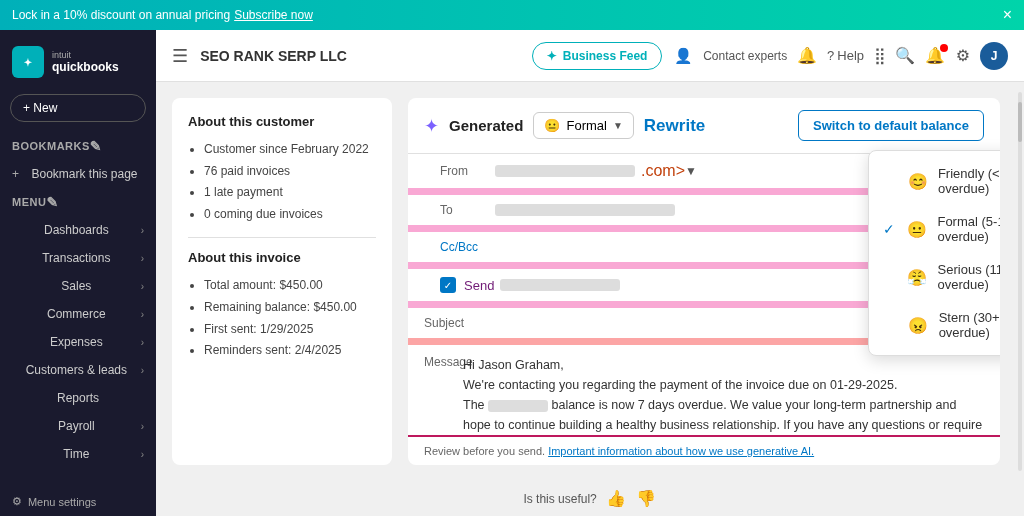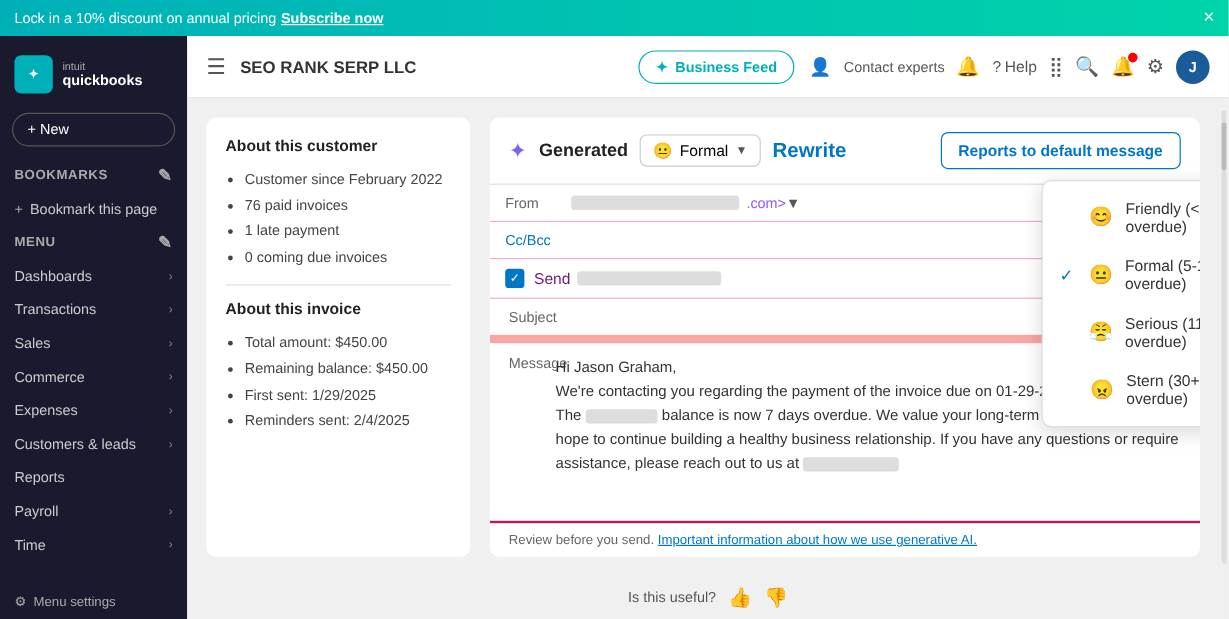--- a/index.html
+++ b/index.html
@@ -19,7 +19,7 @@
       gap: 4px;
       flex-shrink: 0;
     }
-    .top-banner a { color: white; font-weight: 700; text-align: center; }
+    .top-banner a { color: white; font-weight: 400; text-align: center; }
     .banner-close { margin-left: auto; cursor: pointer; font-size: 16px; color: white; }
 
     

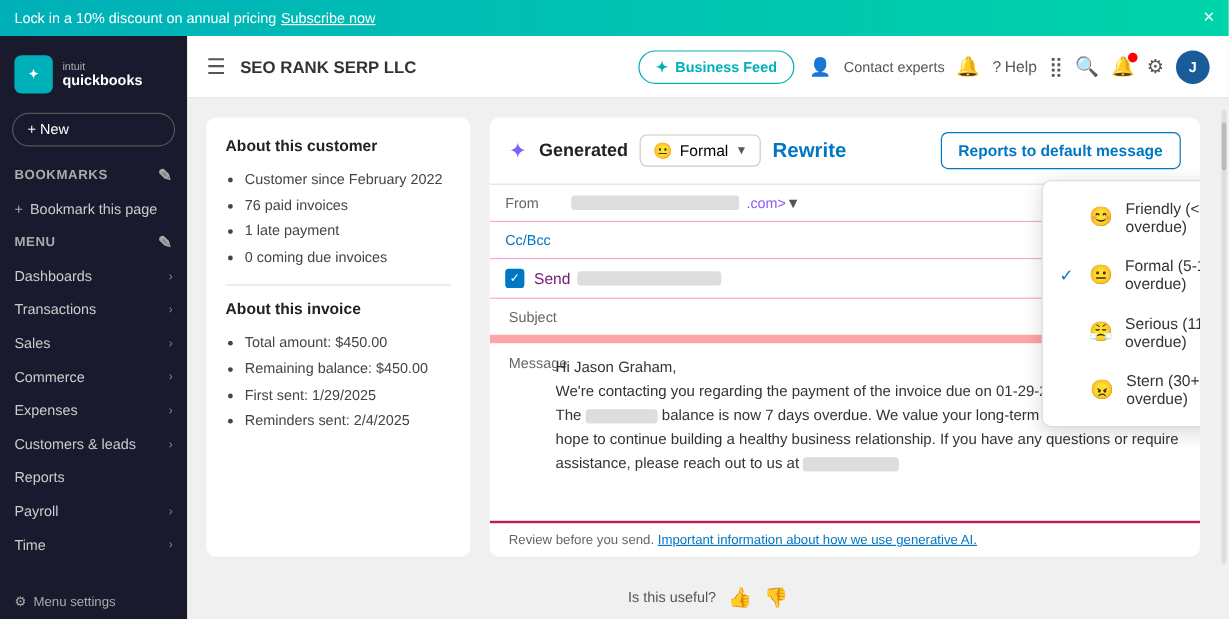--- a/index.html
+++ b/index.html
@@ -488,7 +488,7 @@
           </div>
 
           <button class="rewrite-btn">Rewrite</button>
-          <button class="switch-btn">Reports to default message</button>
+          <button class="switch-btn">Switch to default balance</button>
         </div>
 
         <div class="tone-menu">

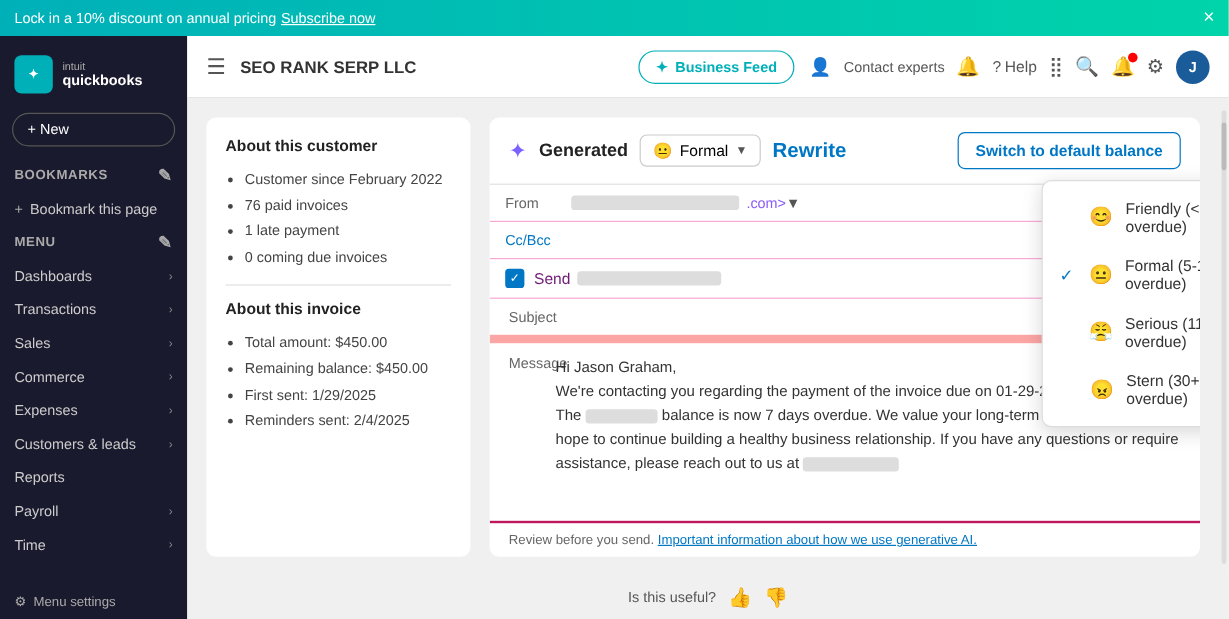--- a/index.html
+++ b/index.html
@@ -72,7 +72,6 @@
     .sidebar-section-header {
       display: flex;
       align-items: center;
-      justify-content: space-between;
       padding: 6px 12px;
       font-size: 11px;
       font-weight: 600;

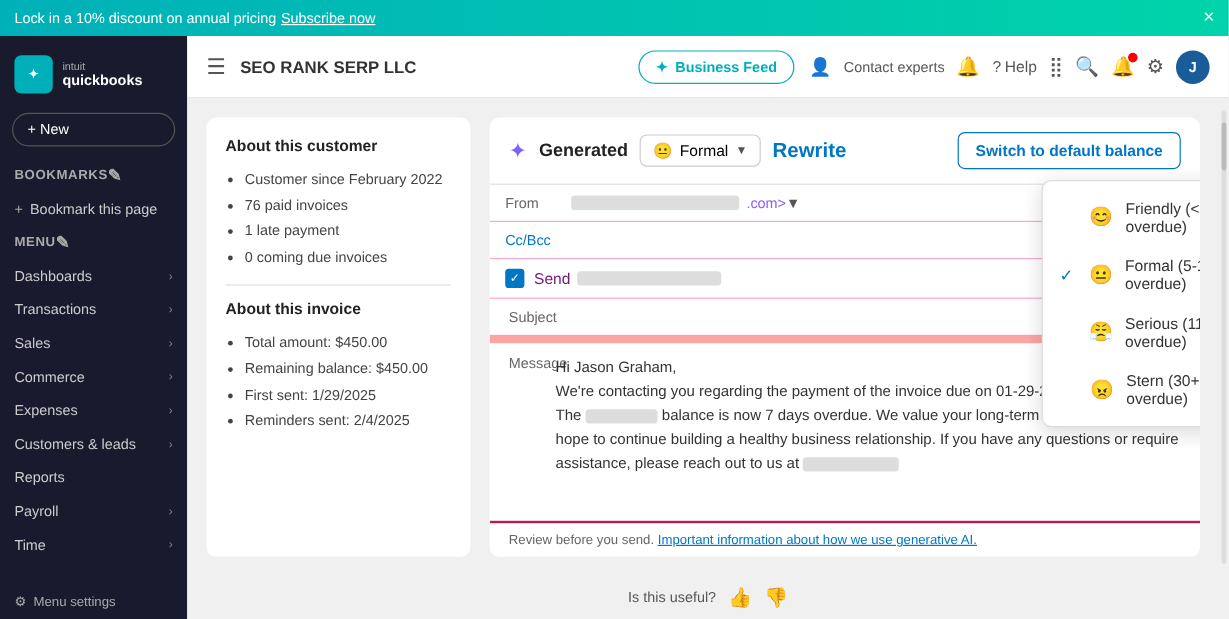--- a/index.html
+++ b/index.html
@@ -89,7 +89,7 @@
       color: #ccc;
       cursor: pointer;
     }
-    .sidebar-item-label { flex: 1; }
+    .sidebar-item-label { flex: 1; text-align: center; }
     .sidebar-chevron { font-size: 10px; color: #888; }
 
     .sidebar-footer {

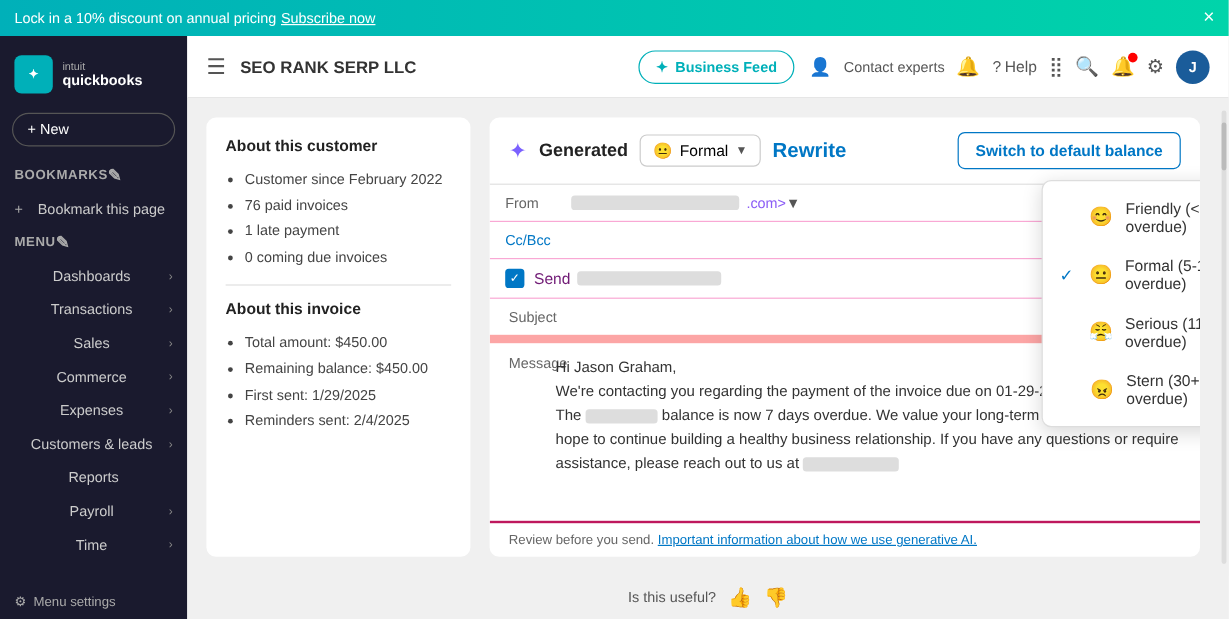--- a/index.html
+++ b/index.html
@@ -253,8 +253,8 @@
     .form-row {
       display: flex;
       align-items: center;
-      border-bottom: 1px solid #f9a8d4;
-      padding: 8px 13px;
+      border-bottom: 7px solid #f9a8d4;
+      padding: 8px 32px;
       flex-shrink: 0;
     }
     .form-label { width: 55px; font-size: 12px; color: #666; flex-shrink: 0; }

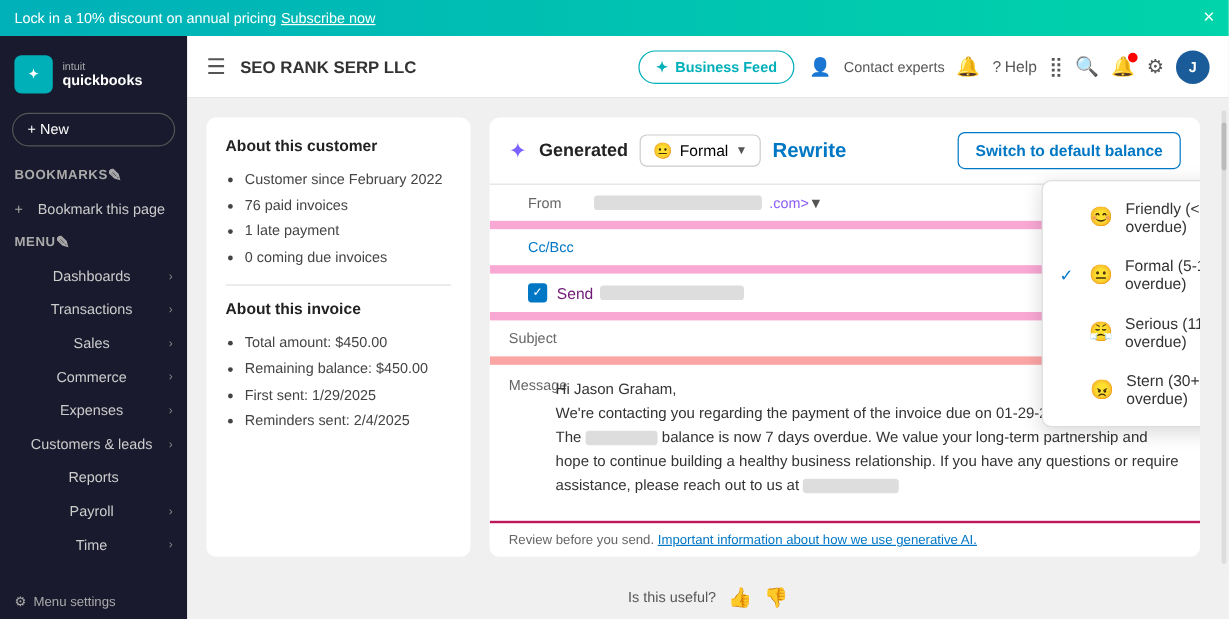--- a/index.html
+++ b/index.html
@@ -517,7 +517,7 @@
           <div class="form-row">
             <span class="form-label">From</span>
             <span class="blurred" style="width:140px;"></span>
-            <span style="margin-left:6px;font-size:12px;color:#8b5cf6;">.com&gt;</span>
+            <span style="margin-left:6px;font-size:16px;color:#c2410c;">.com&gt;</span>
             <span class="form-select-icon">▼</span>
           </div>
 

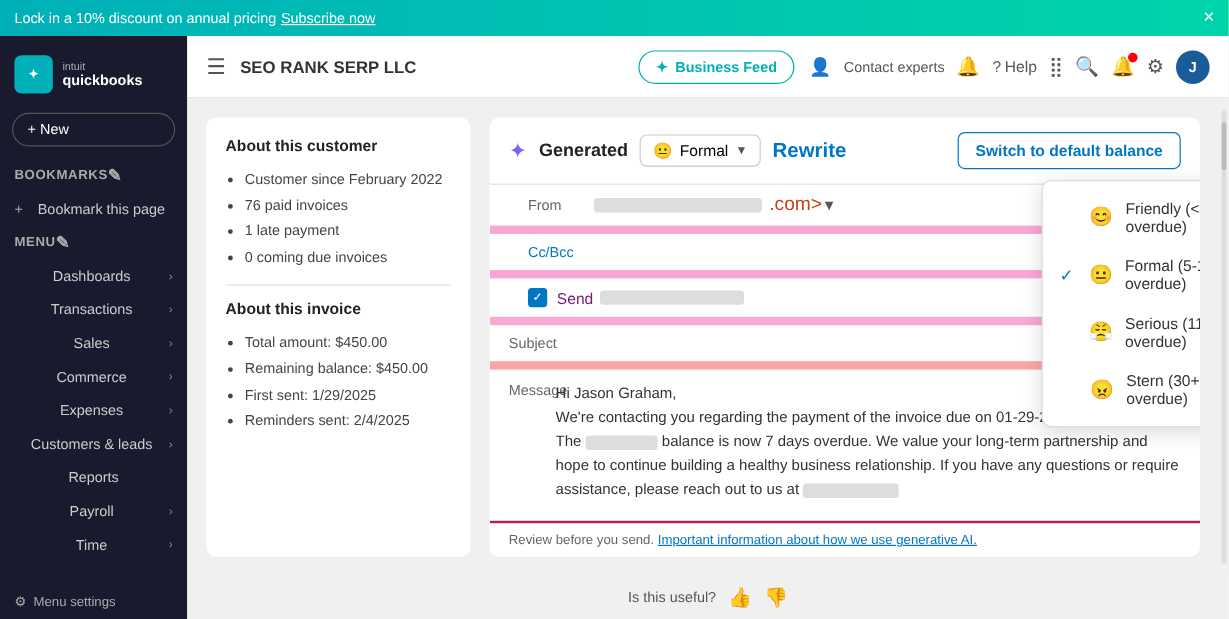--- a/index.html
+++ b/index.html
@@ -521,6 +521,10 @@
             <span class="form-select-icon">▼</span>
           </div>
 
+          <div class="form-row">
+            <span class="form-label">To</span>
+            <span class="blurred" style="width:180px;"></span>
+          </div>
 
           <div class="form-row">
             <span class="cc-bcc-label">Cc/Bcc</span>

